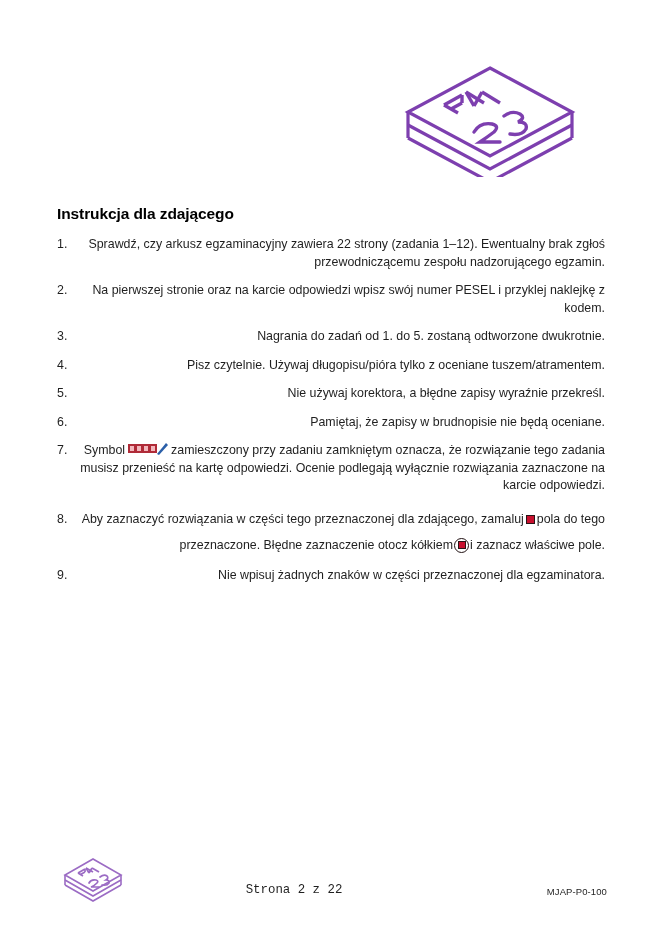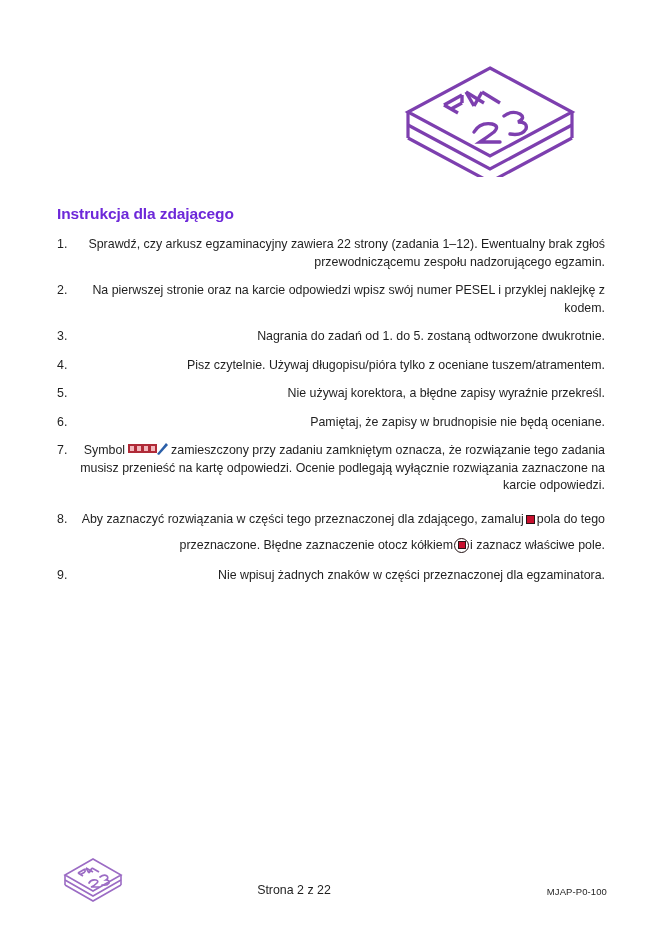--- a/index.html
+++ b/index.html
@@ -40,7 +40,7 @@
     font-size: 15.5px;
     font-weight: bold;
     letter-spacing: -0.1px;
-    color: #6d28d9;
+    color: #000000;
   }
 
   

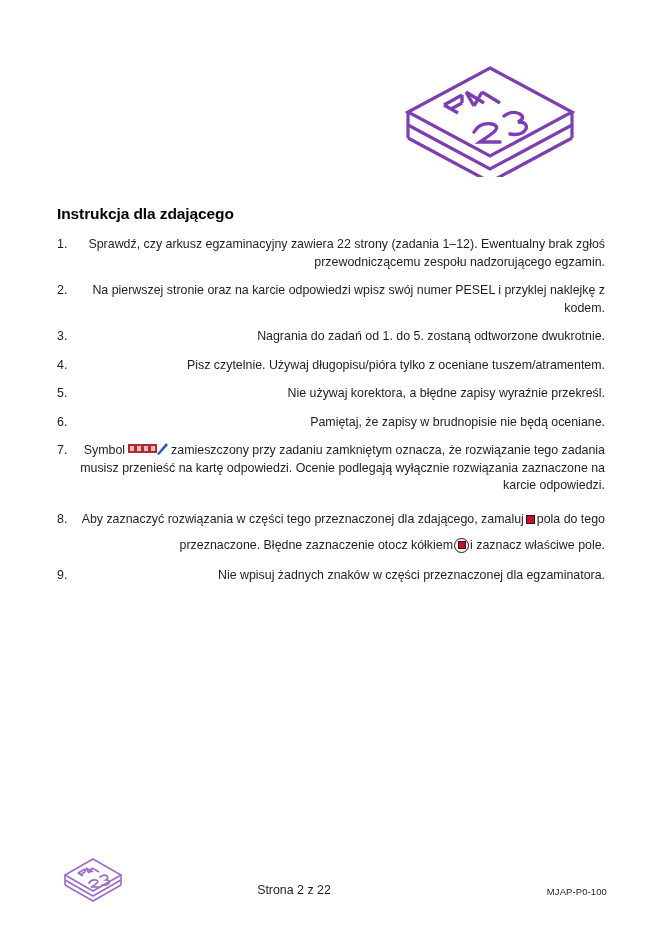--- a/index.html
+++ b/index.html
@@ -151,6 +151,7 @@
     text-align: center;
     font-size: 12.4px;
     color: #1f1f1f;
+    font-family: Liberation Mono, monospace;
   }
   .footer-code {
     position: absolute;

